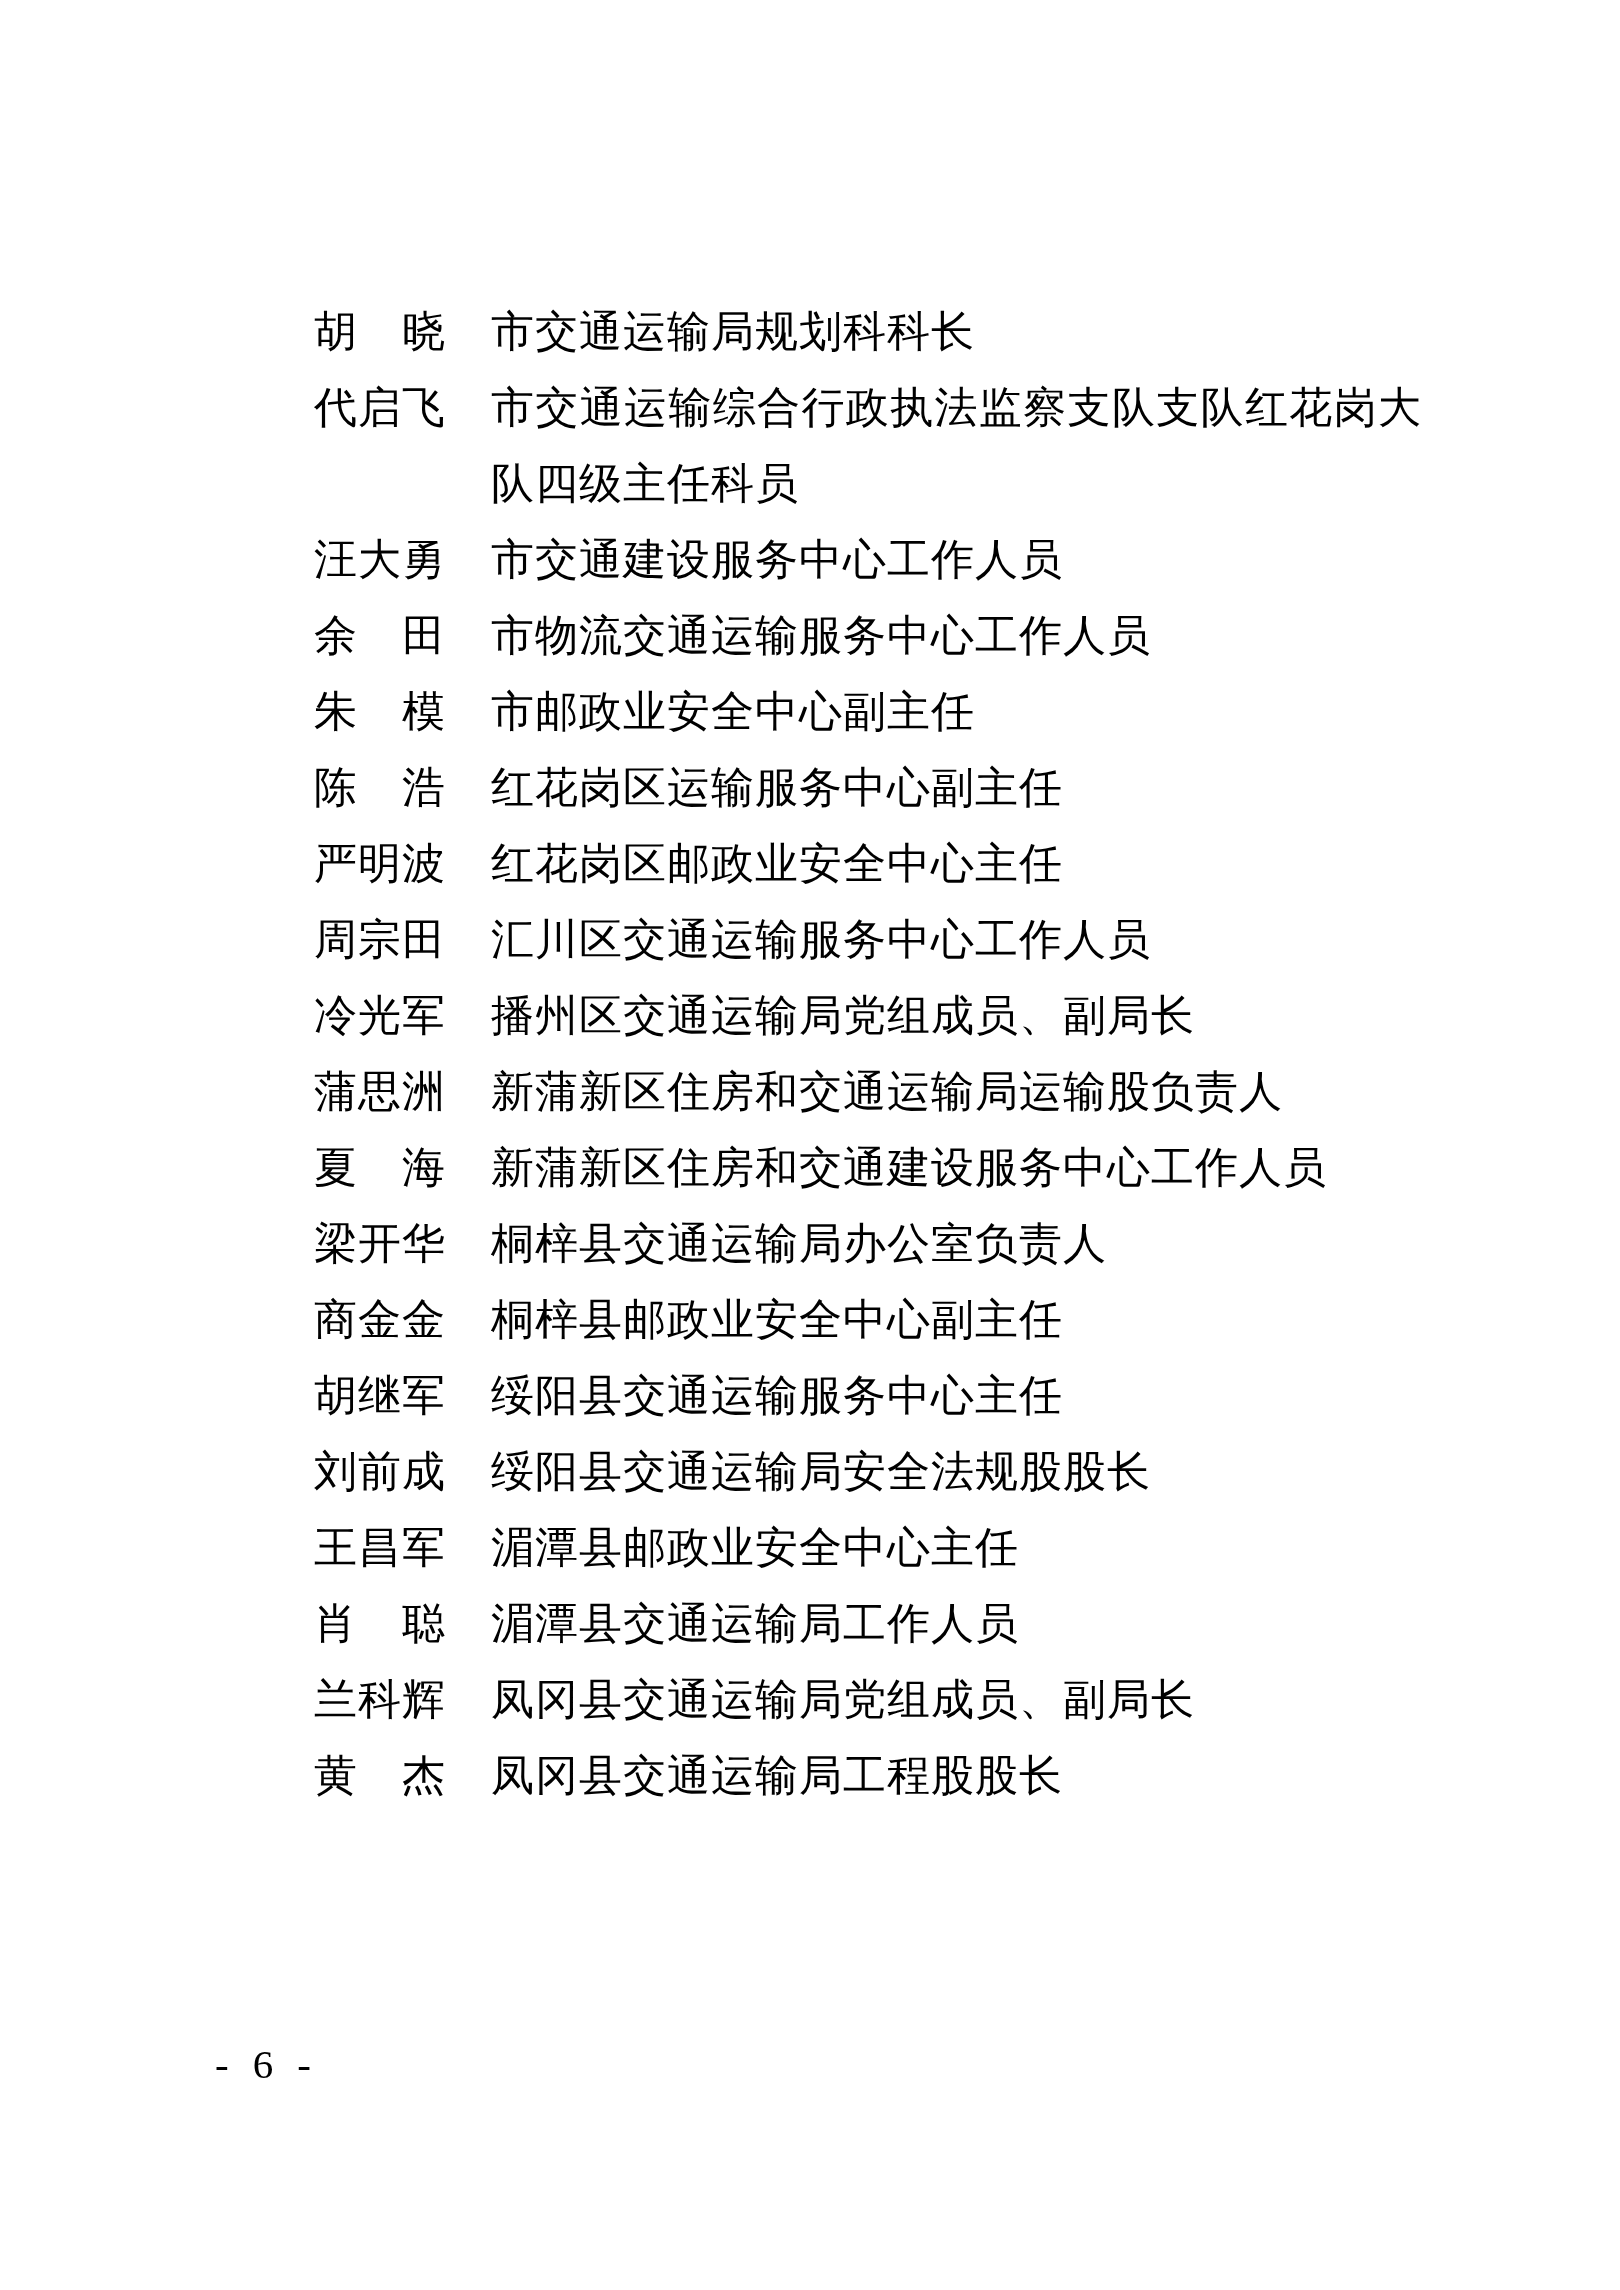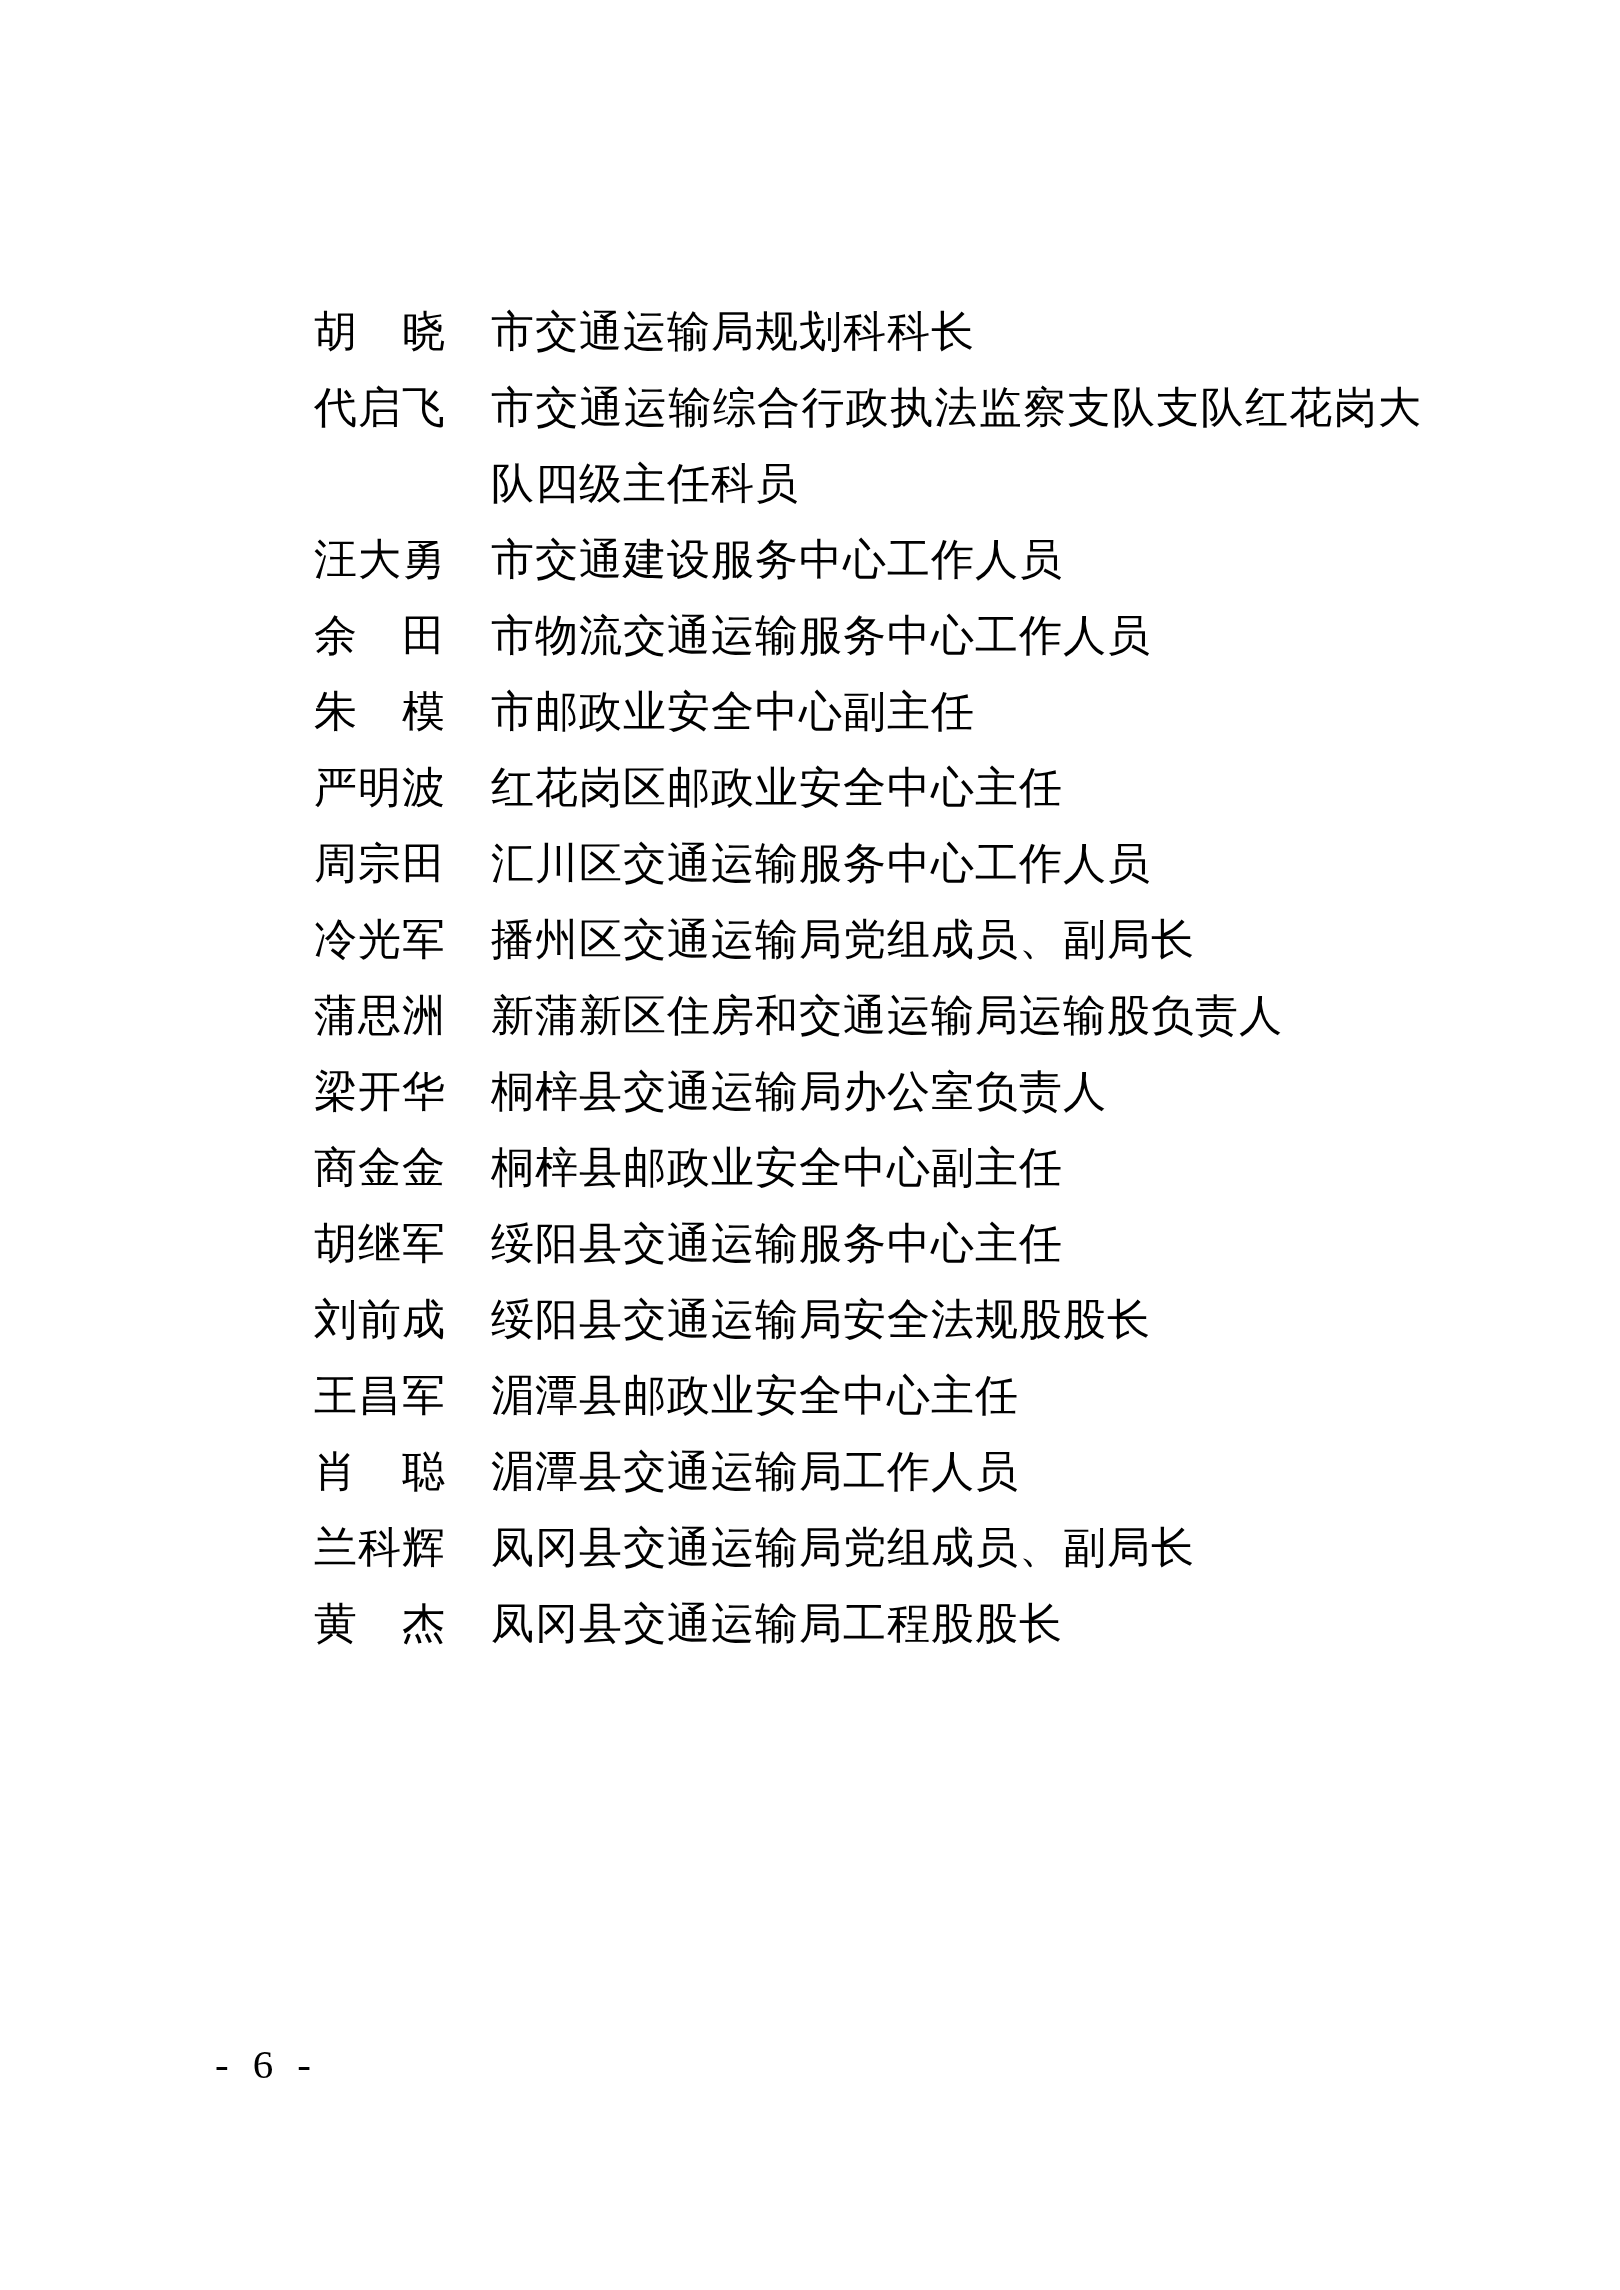--- a/index.html
+++ b/index.html
@@ -78,6 +78,10 @@
     <span class="entry-title">市邮政业安全中心副主任</span>
   </div>
       <div class="entry">
+    <span class="entry-name">陈　浩</span>
+    <span class="entry-title">红花岗区运输服务中心副主任</span>
+  </div>
+      <div class="entry">
     <span class="entry-name">严明波</span>
     <span class="entry-title">红花岗区邮政业安全中心主任</span>
   </div>

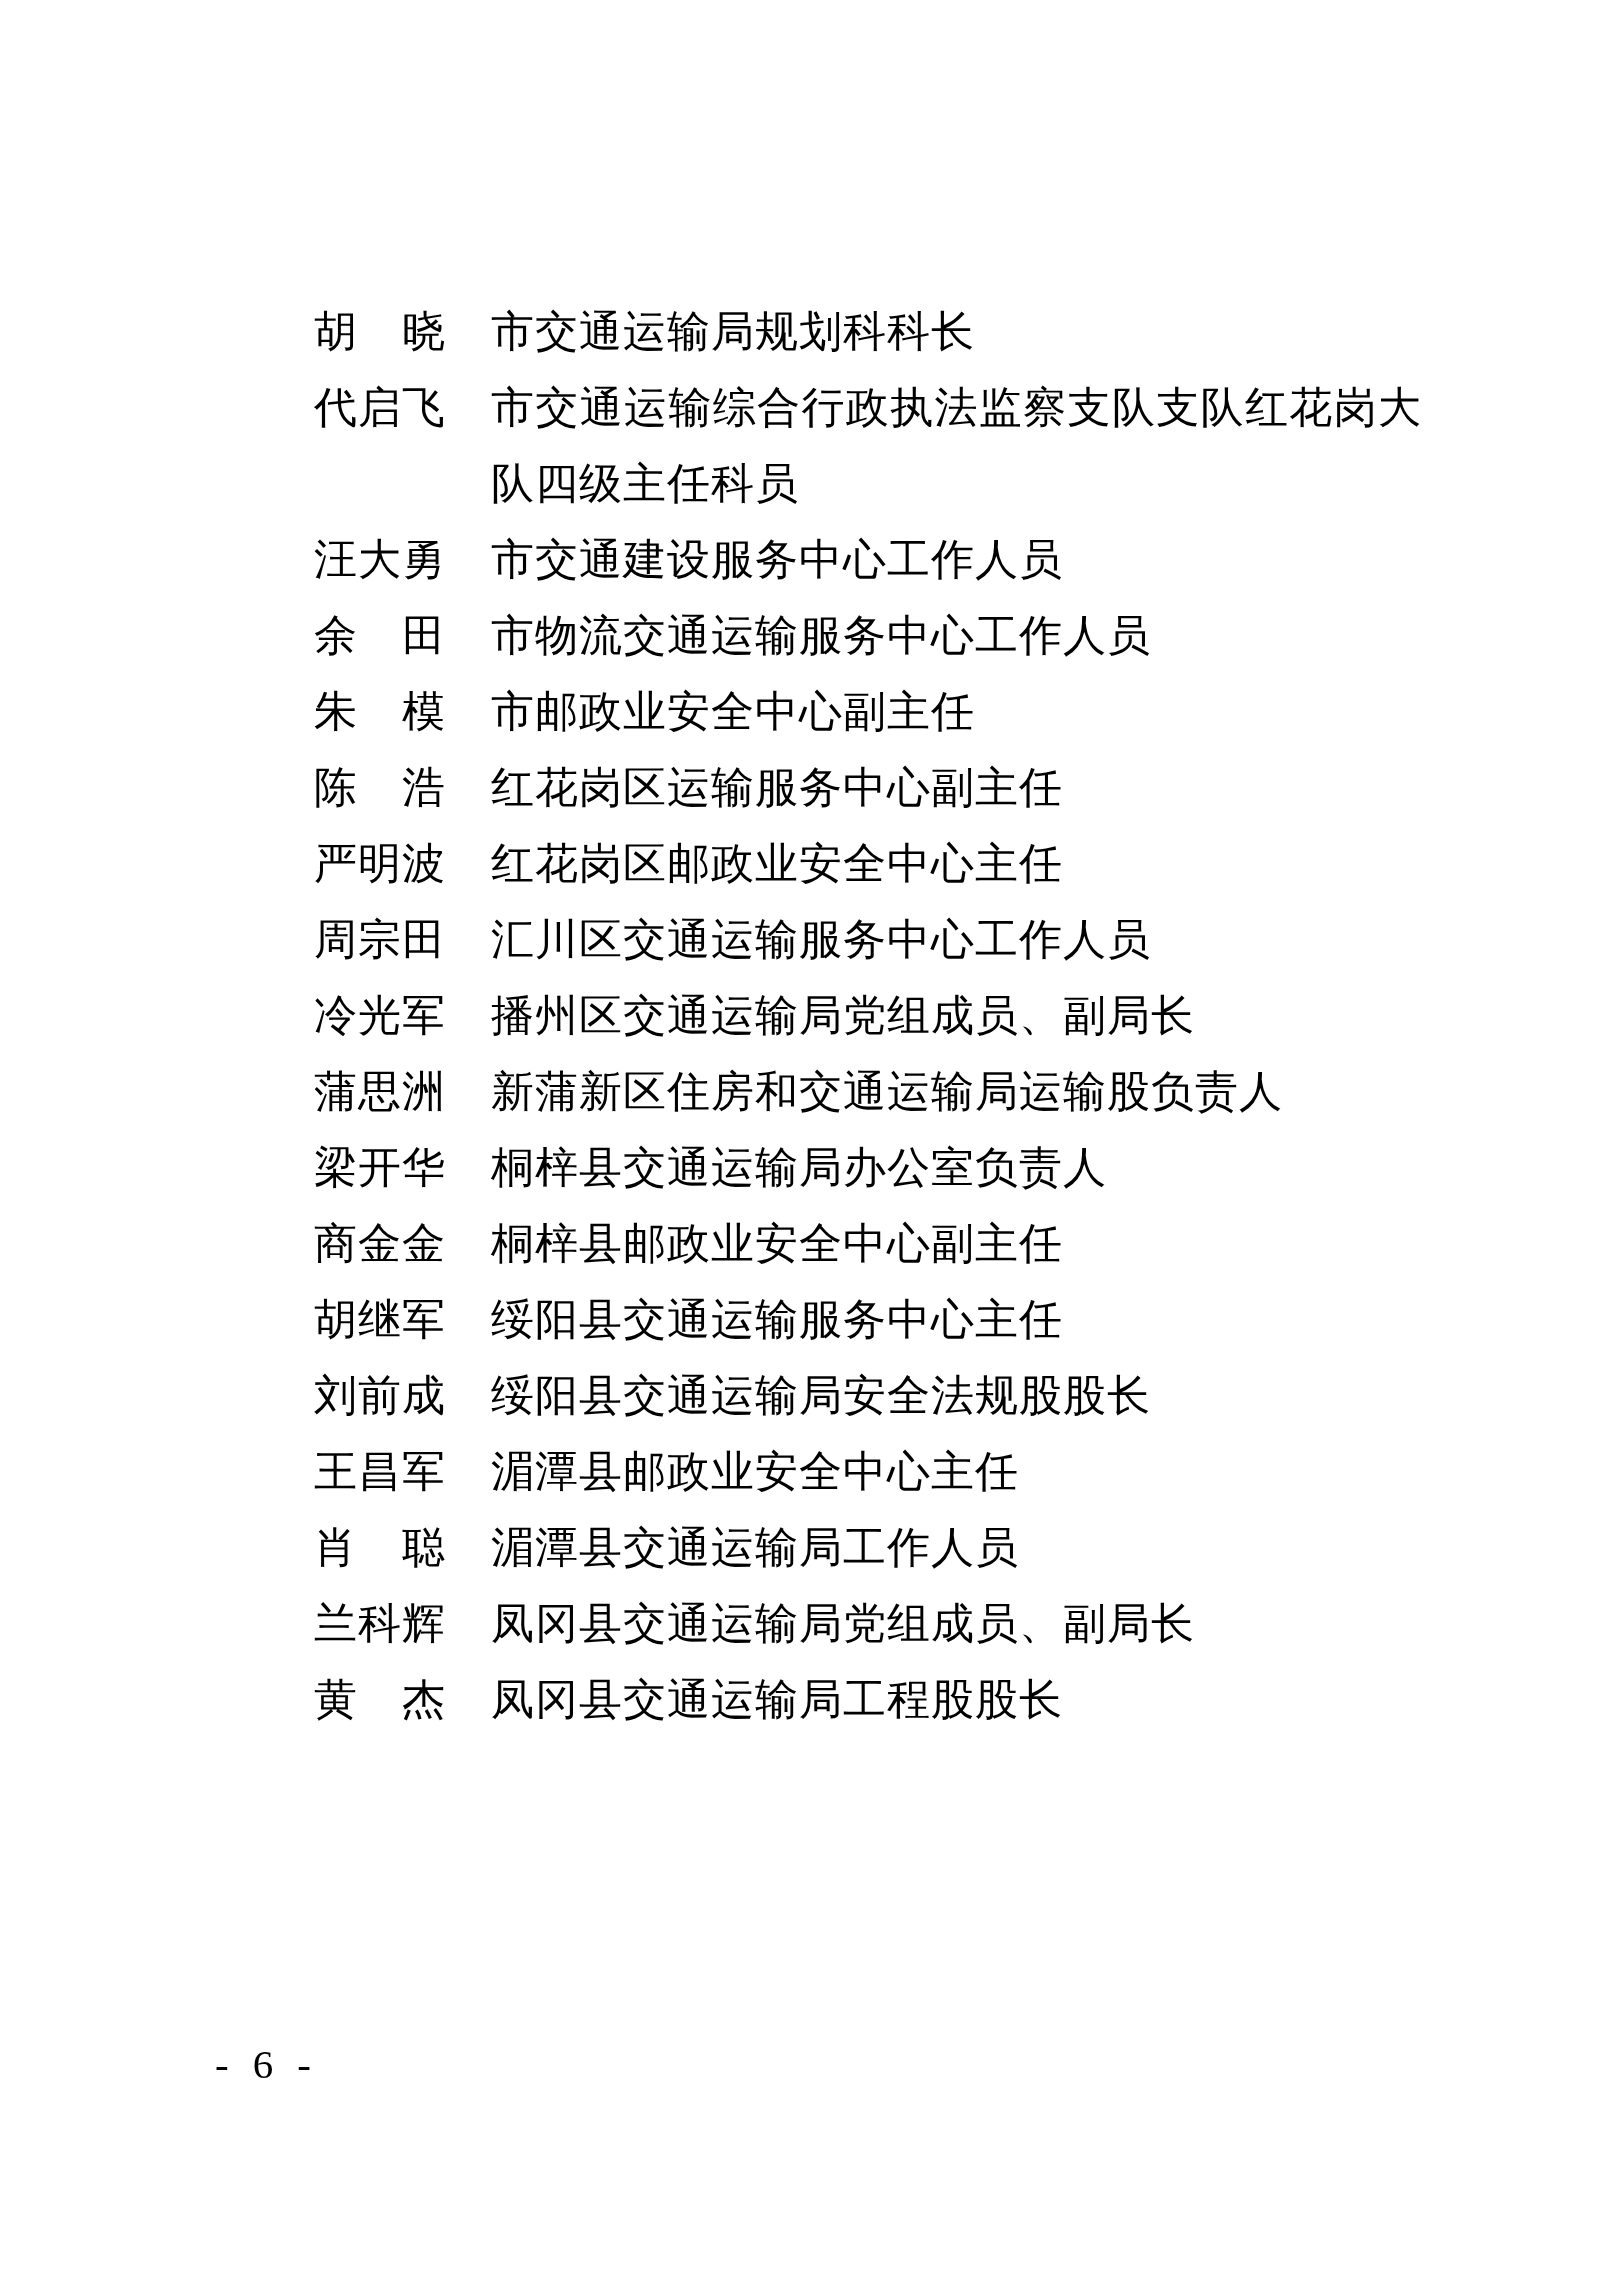--- a/index.html
+++ b/index.html
@@ -98,6 +98,10 @@
     <span class="entry-title">新蒲新区住房和交通运输局运输股负责人</span>
   </div>
       <div class="entry">
+    <span class="entry-name">夏　海</span>
+    <span class="entry-title">新蒲新区住房和交通建设服务中心工作人员</span>
+  </div>
+      <div class="entry">
     <span class="entry-name">梁开华</span>
     <span class="entry-title">桐梓县交通运输局办公室负责人</span>
   </div>

